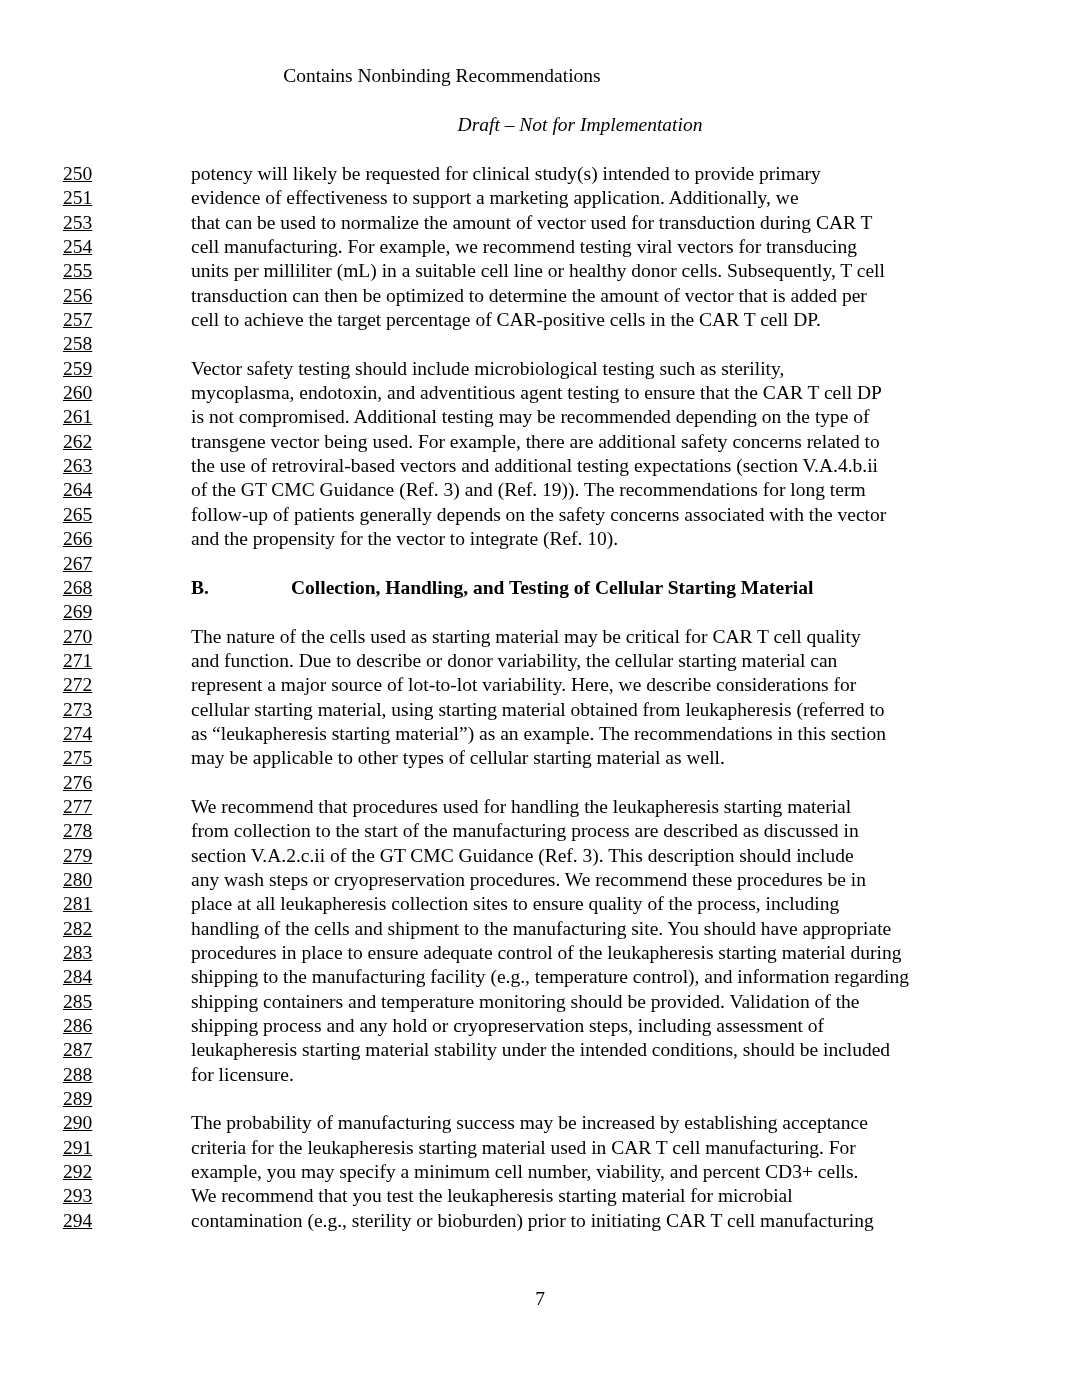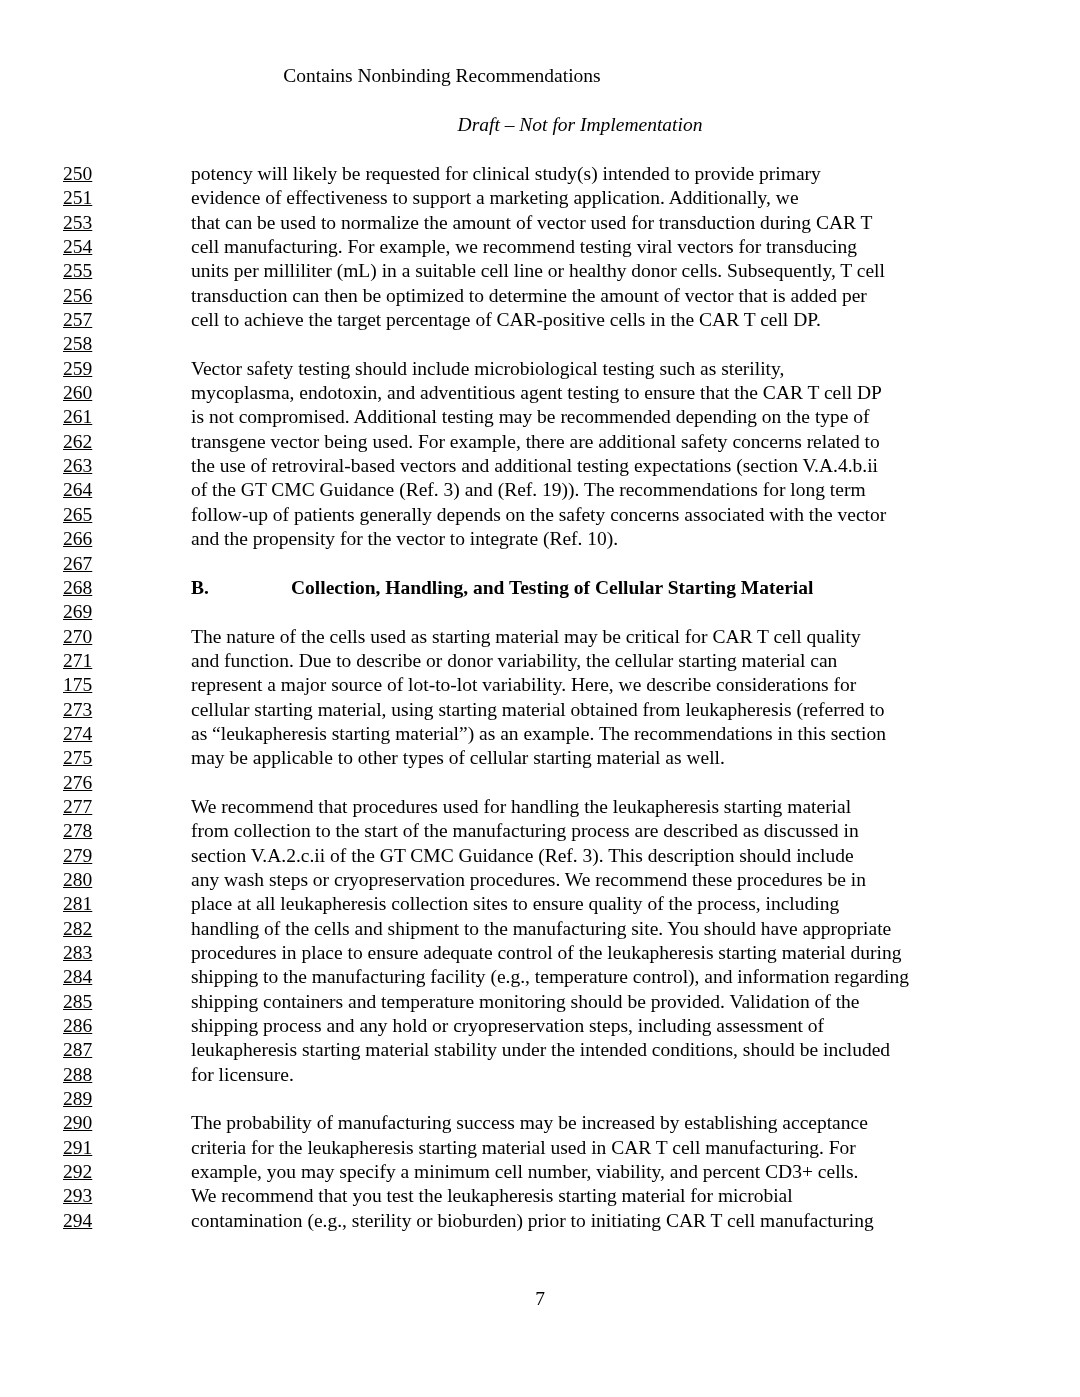--- a/index.html
+++ b/index.html
@@ -126,7 +126,7 @@
       <span class="txt">and function.  Due to describe or donor variability, the cellular starting material can</span>
     </div>
     <div class="line">
-      <span class="ln">175</span>
+      <span class="ln">272</span>
       <span class="txt">represent a major source of lot-to-lot variability.  Here, we describe considerations for</span>
     </div>
     <div class="line">

